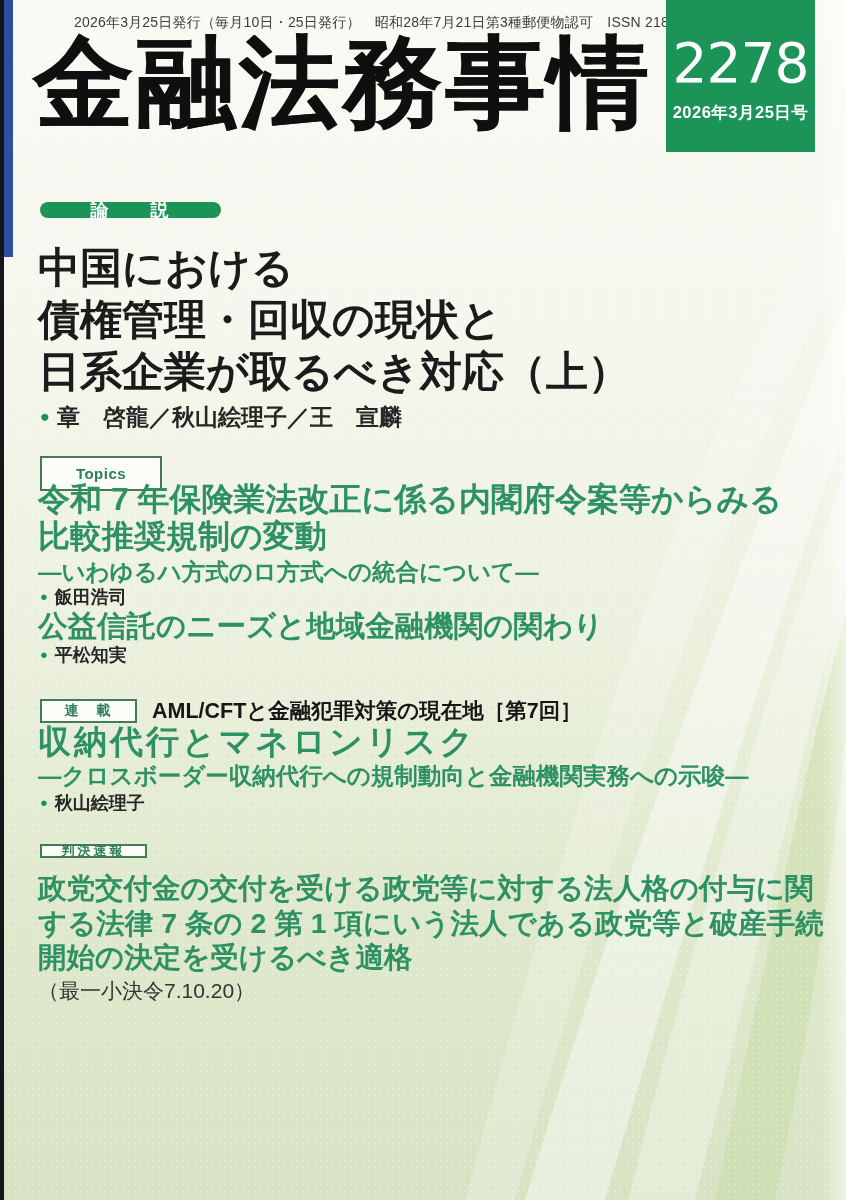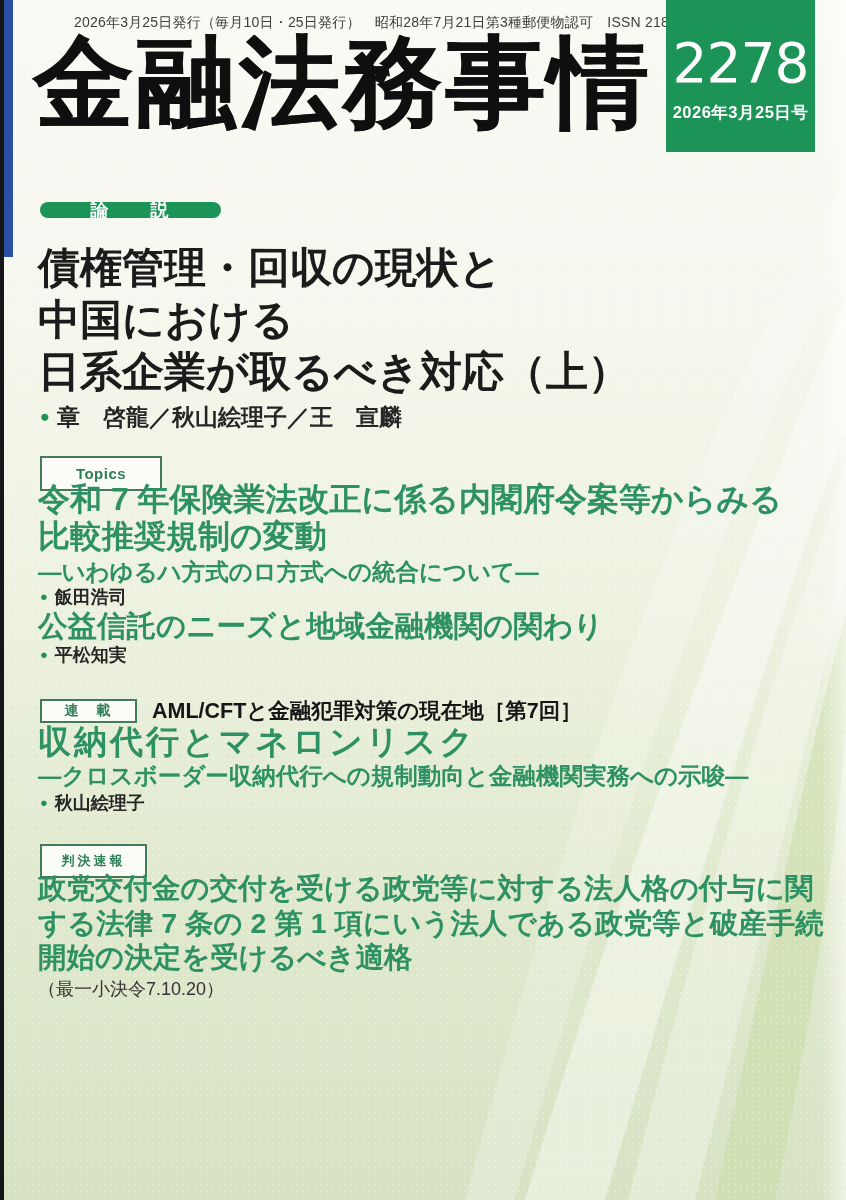--- a/index.html
+++ b/index.html
@@ -117,8 +117,8 @@
 
   <div class="pill-badge">論　　説</div>
   <div class="main-title">
+    <div>中国における</div>
     <div>債権管理・回収の現状と</div>
-    <div>中国における</div>
     <div>日系企業が取るべき対応（上）</div>
   </div>
   <div class="author-line lead-authors">

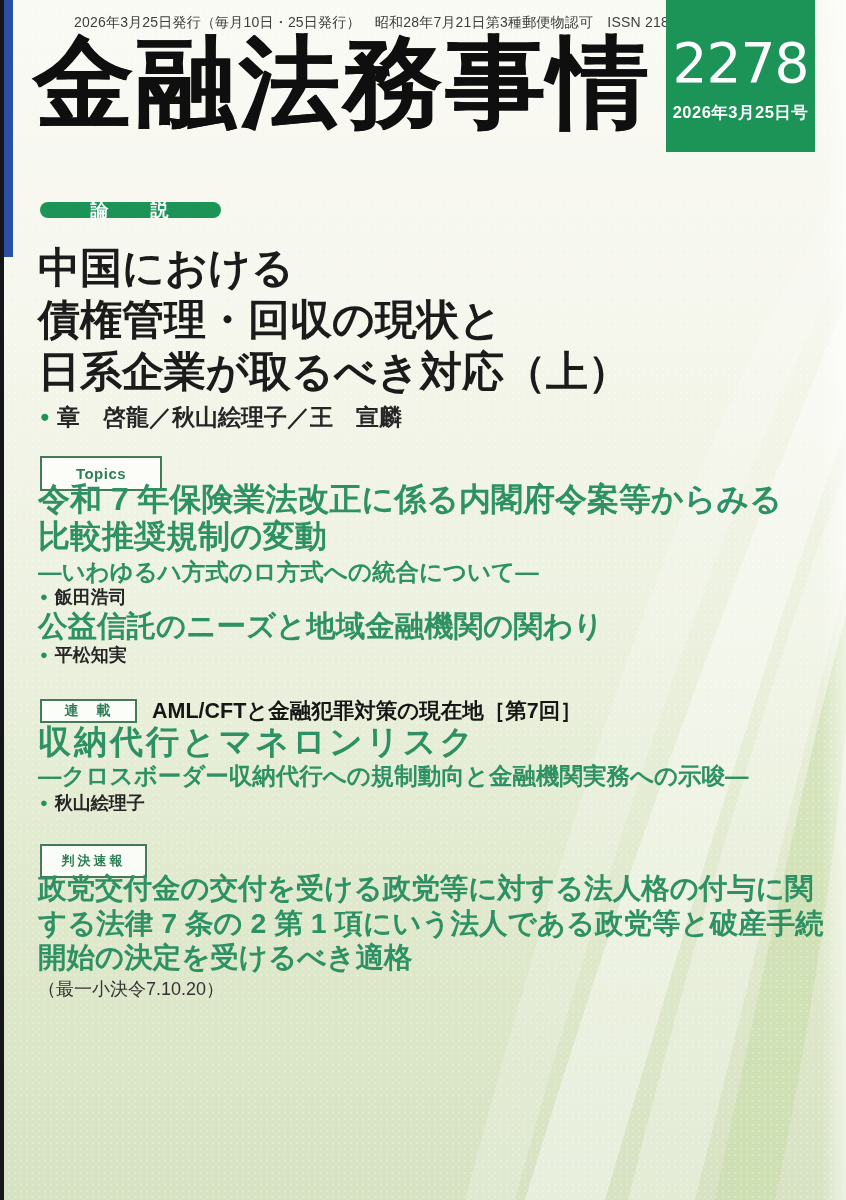--- a/index.html
+++ b/index.html
@@ -58,7 +58,7 @@
   }
   .topics-badge   { left:40px; top:456px; width:122px; height:35px; font-size:15px; letter-spacing:.5px; }
   .rensai-badge   { width:97px;  height:24px; font-size:14px; letter-spacing:2px; }
-  .hanketsu-badge { left:40px; top:844px; width:107px; height:34px; font-size:13px; letter-spacing:3px; }
+  .hanketsu-badge { left:40px; top:844px; width:107px; height:14px; font-size:13px; letter-spacing:3px; }
 
   
   .main-title {

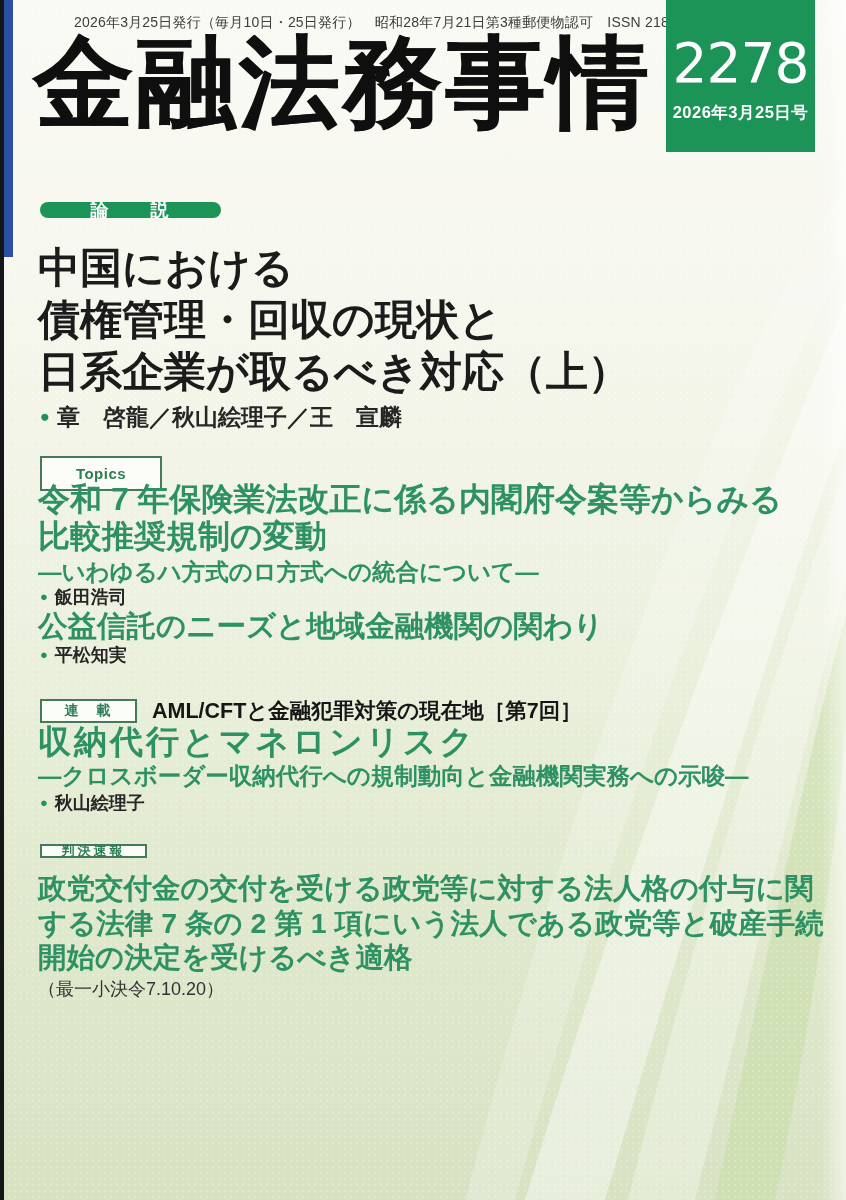--- a/index.html
+++ b/index.html
@@ -88,7 +88,7 @@
 
   
   .hanketsu-title { left:38px; top:871px; font-size:28.5px; line-height:34.5px; }
-  .case-ref { position:absolute; left:38px; top:977px; font-size:18px; color:#333; font-weight:500;text-align:right; }
+  .case-ref { position:absolute; left:38px; top:977px; font-size:21px; color:#333; font-weight:500;text-align:right; }
 </style>
 </head>
 <body>

